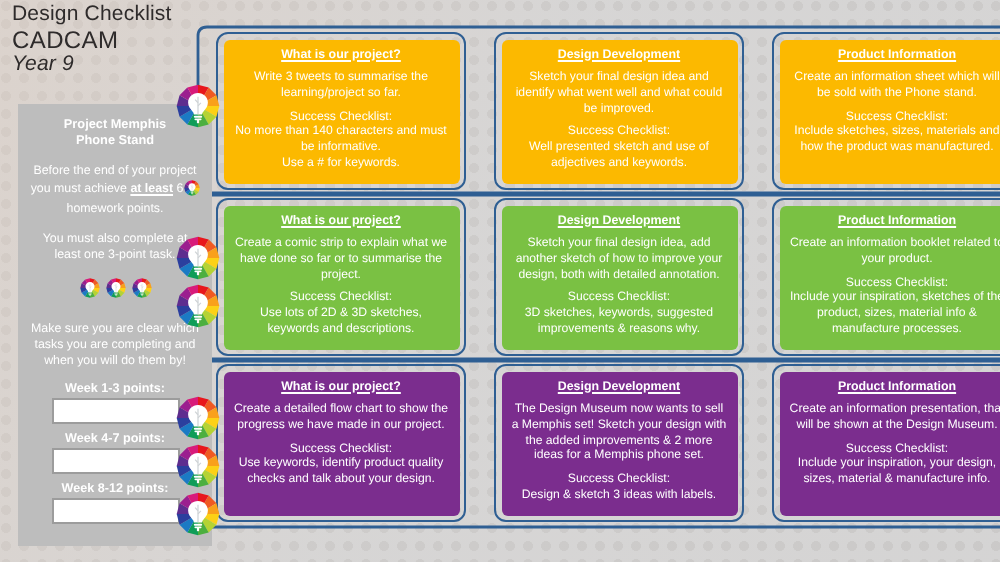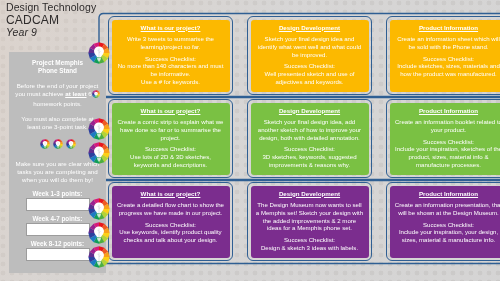--- a/index.html
+++ b/index.html
@@ -116,7 +116,7 @@
     </svg>
 
   <div class="header">
-    <div class="l1">Design Technology</div>
+    <div class="l1">Design Checklist</div>
     <div class="l2">CADCAM</div>
     <div class="l3">Year 9</div>
   </div>

